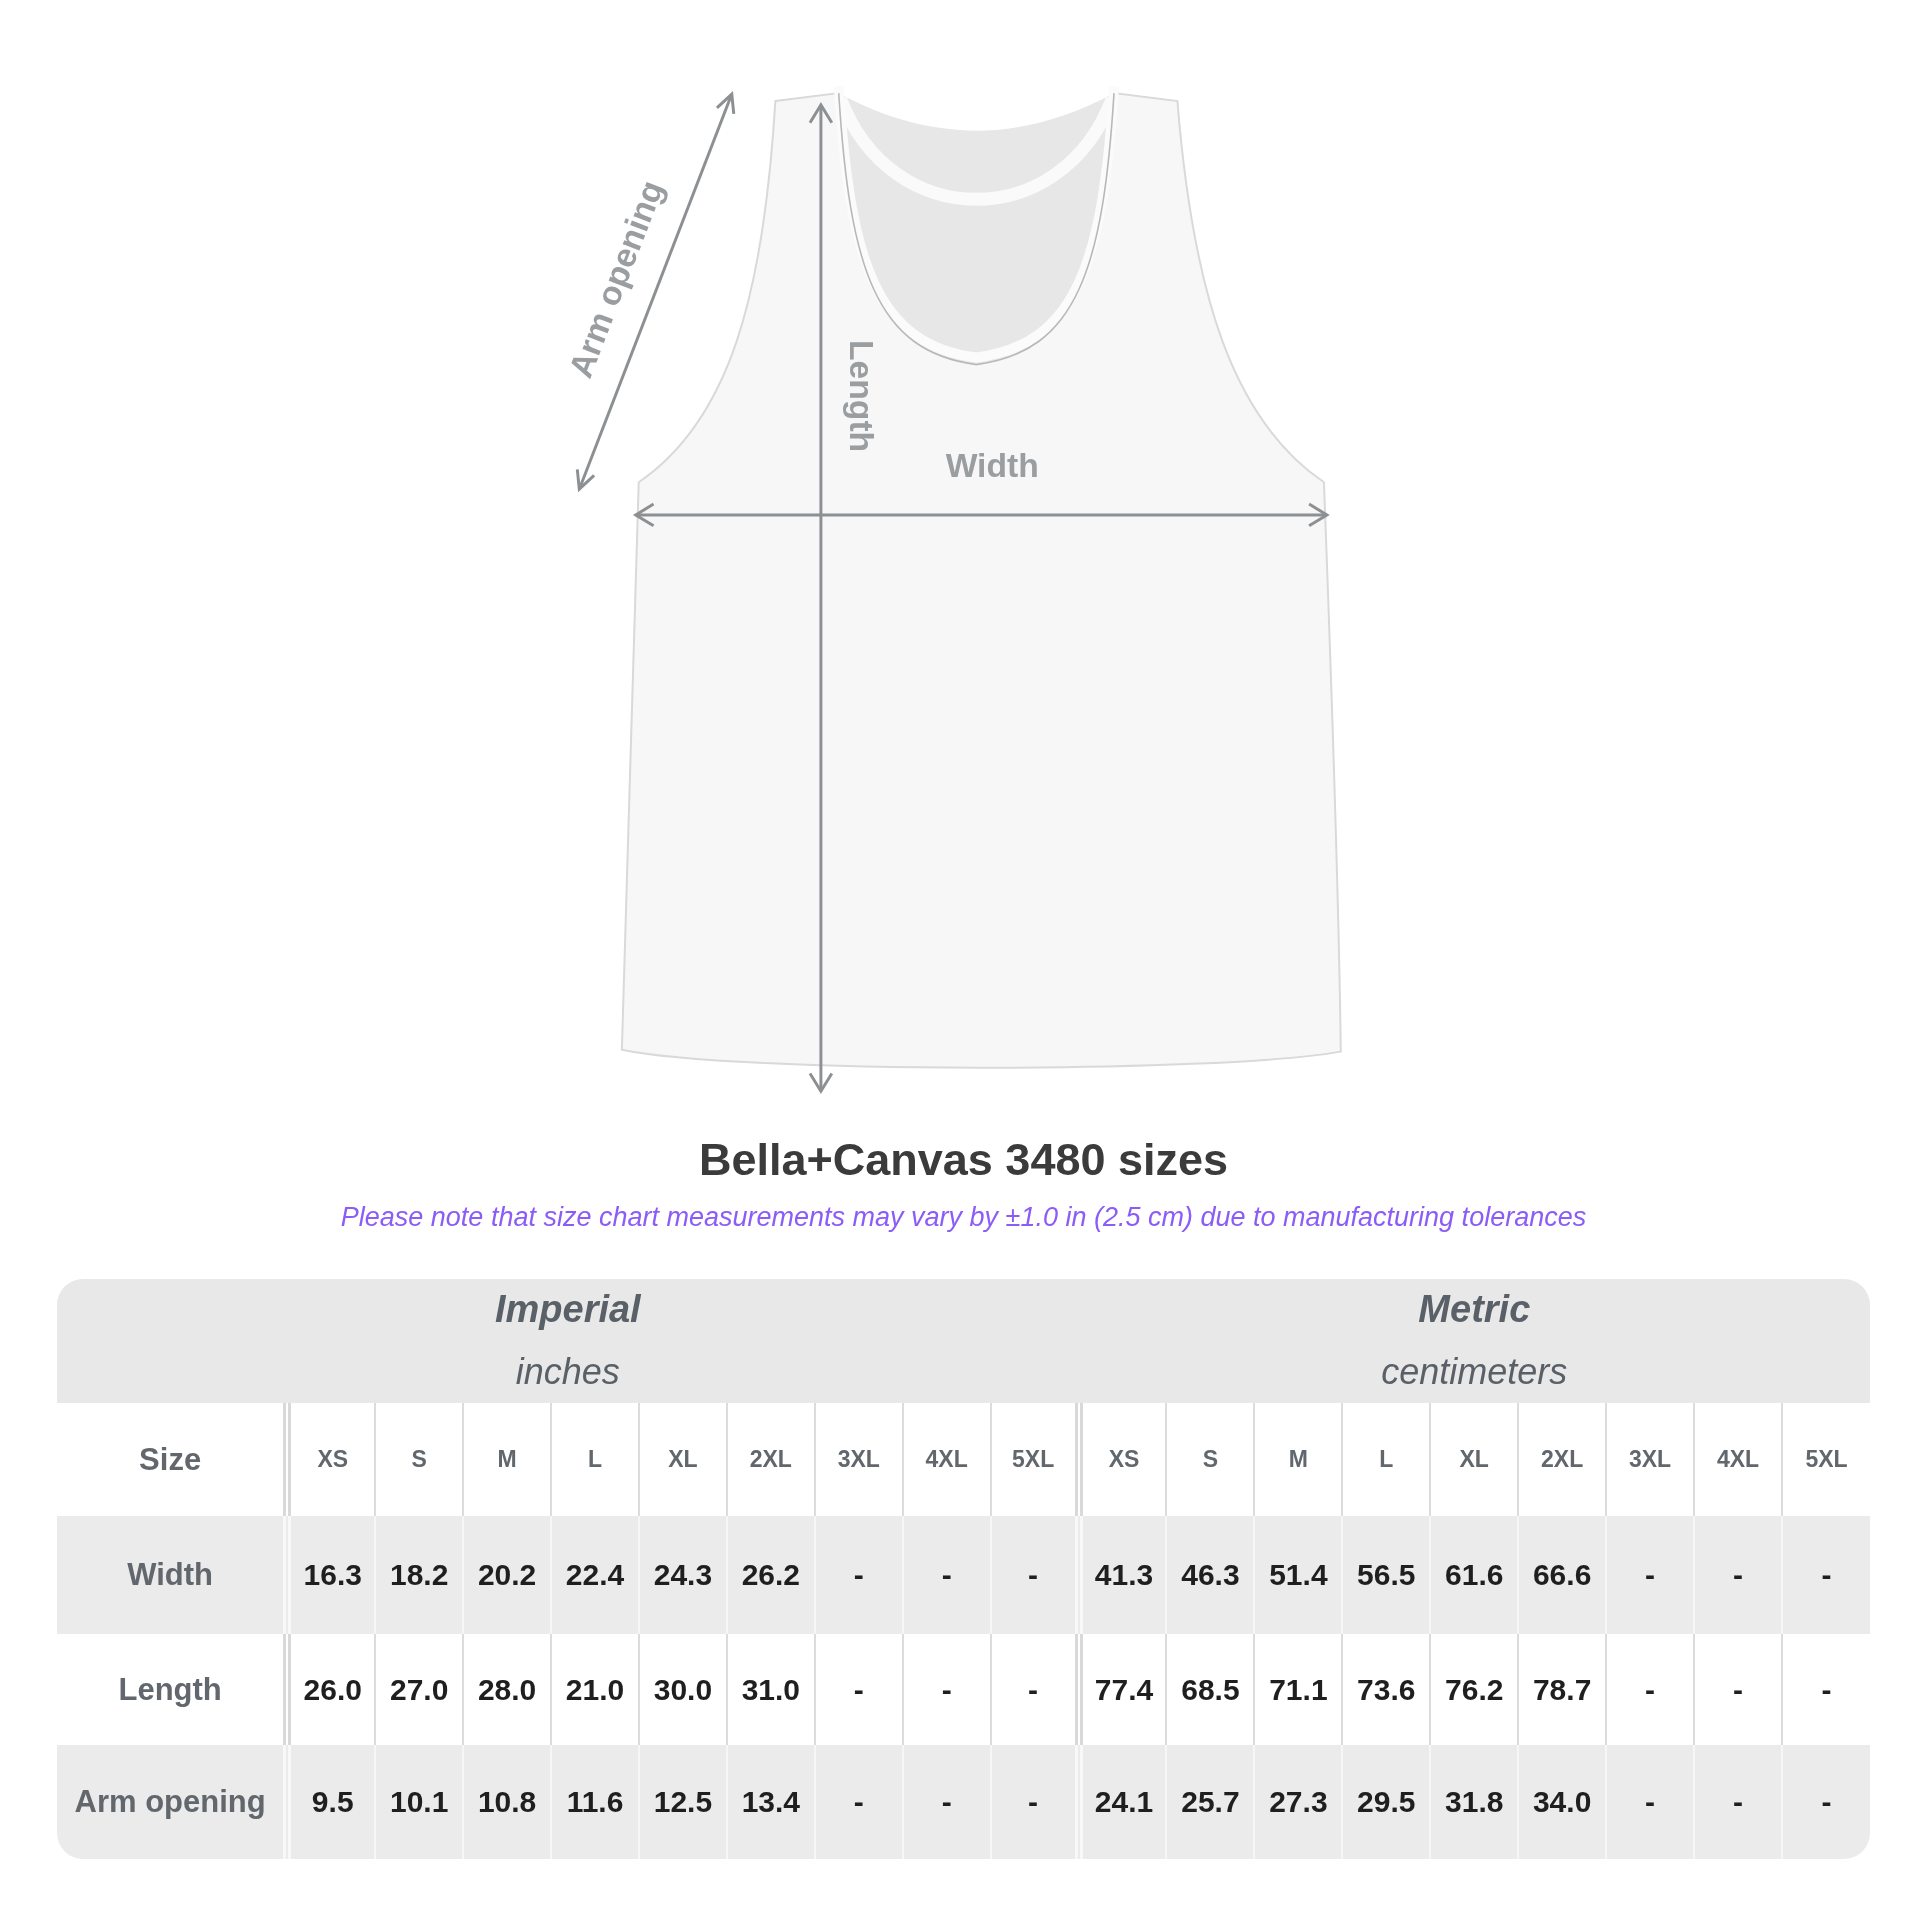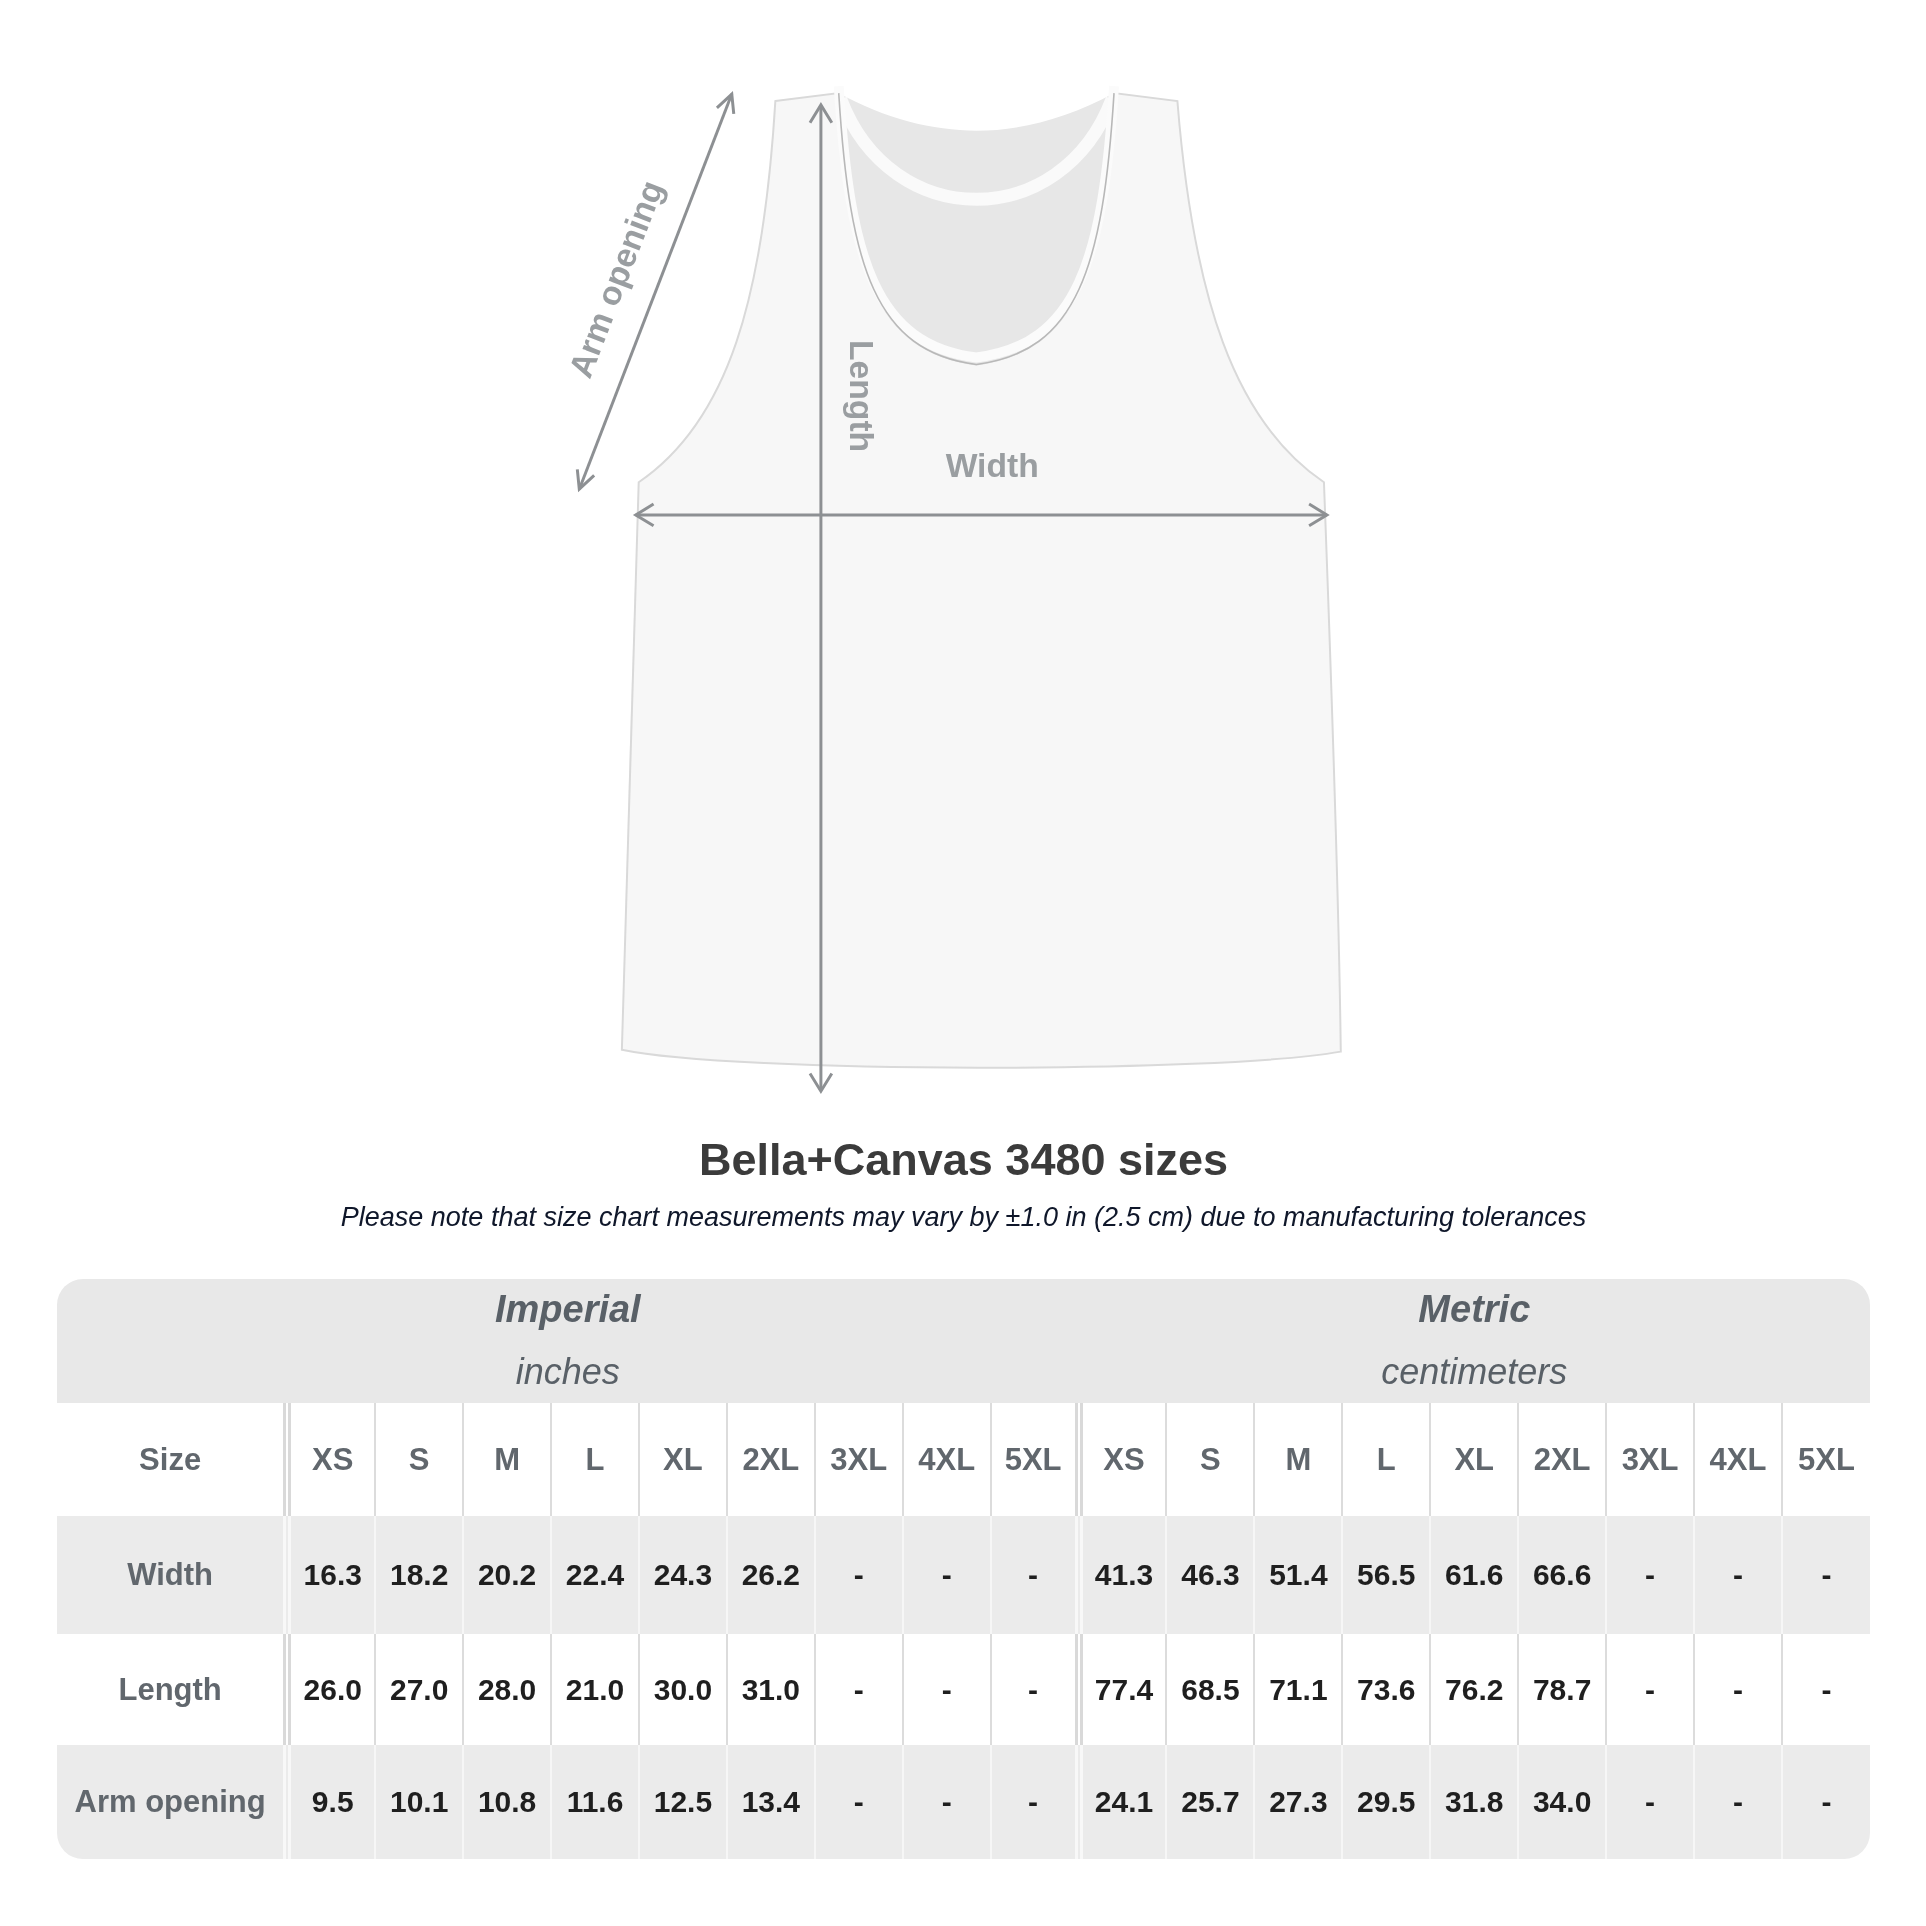--- a/index.html
+++ b/index.html
@@ -15,7 +15,7 @@
   }
   .page-subtitle{
     margin:16px 0 0 0;text-align:center;
-    font-size:27px;font-style:italic;color:#0f172a;
+    font-size:27px;font-style:italic;color:#8b5cf6;
   }
   .size-table{
     margin:46px 57px 0 57px;

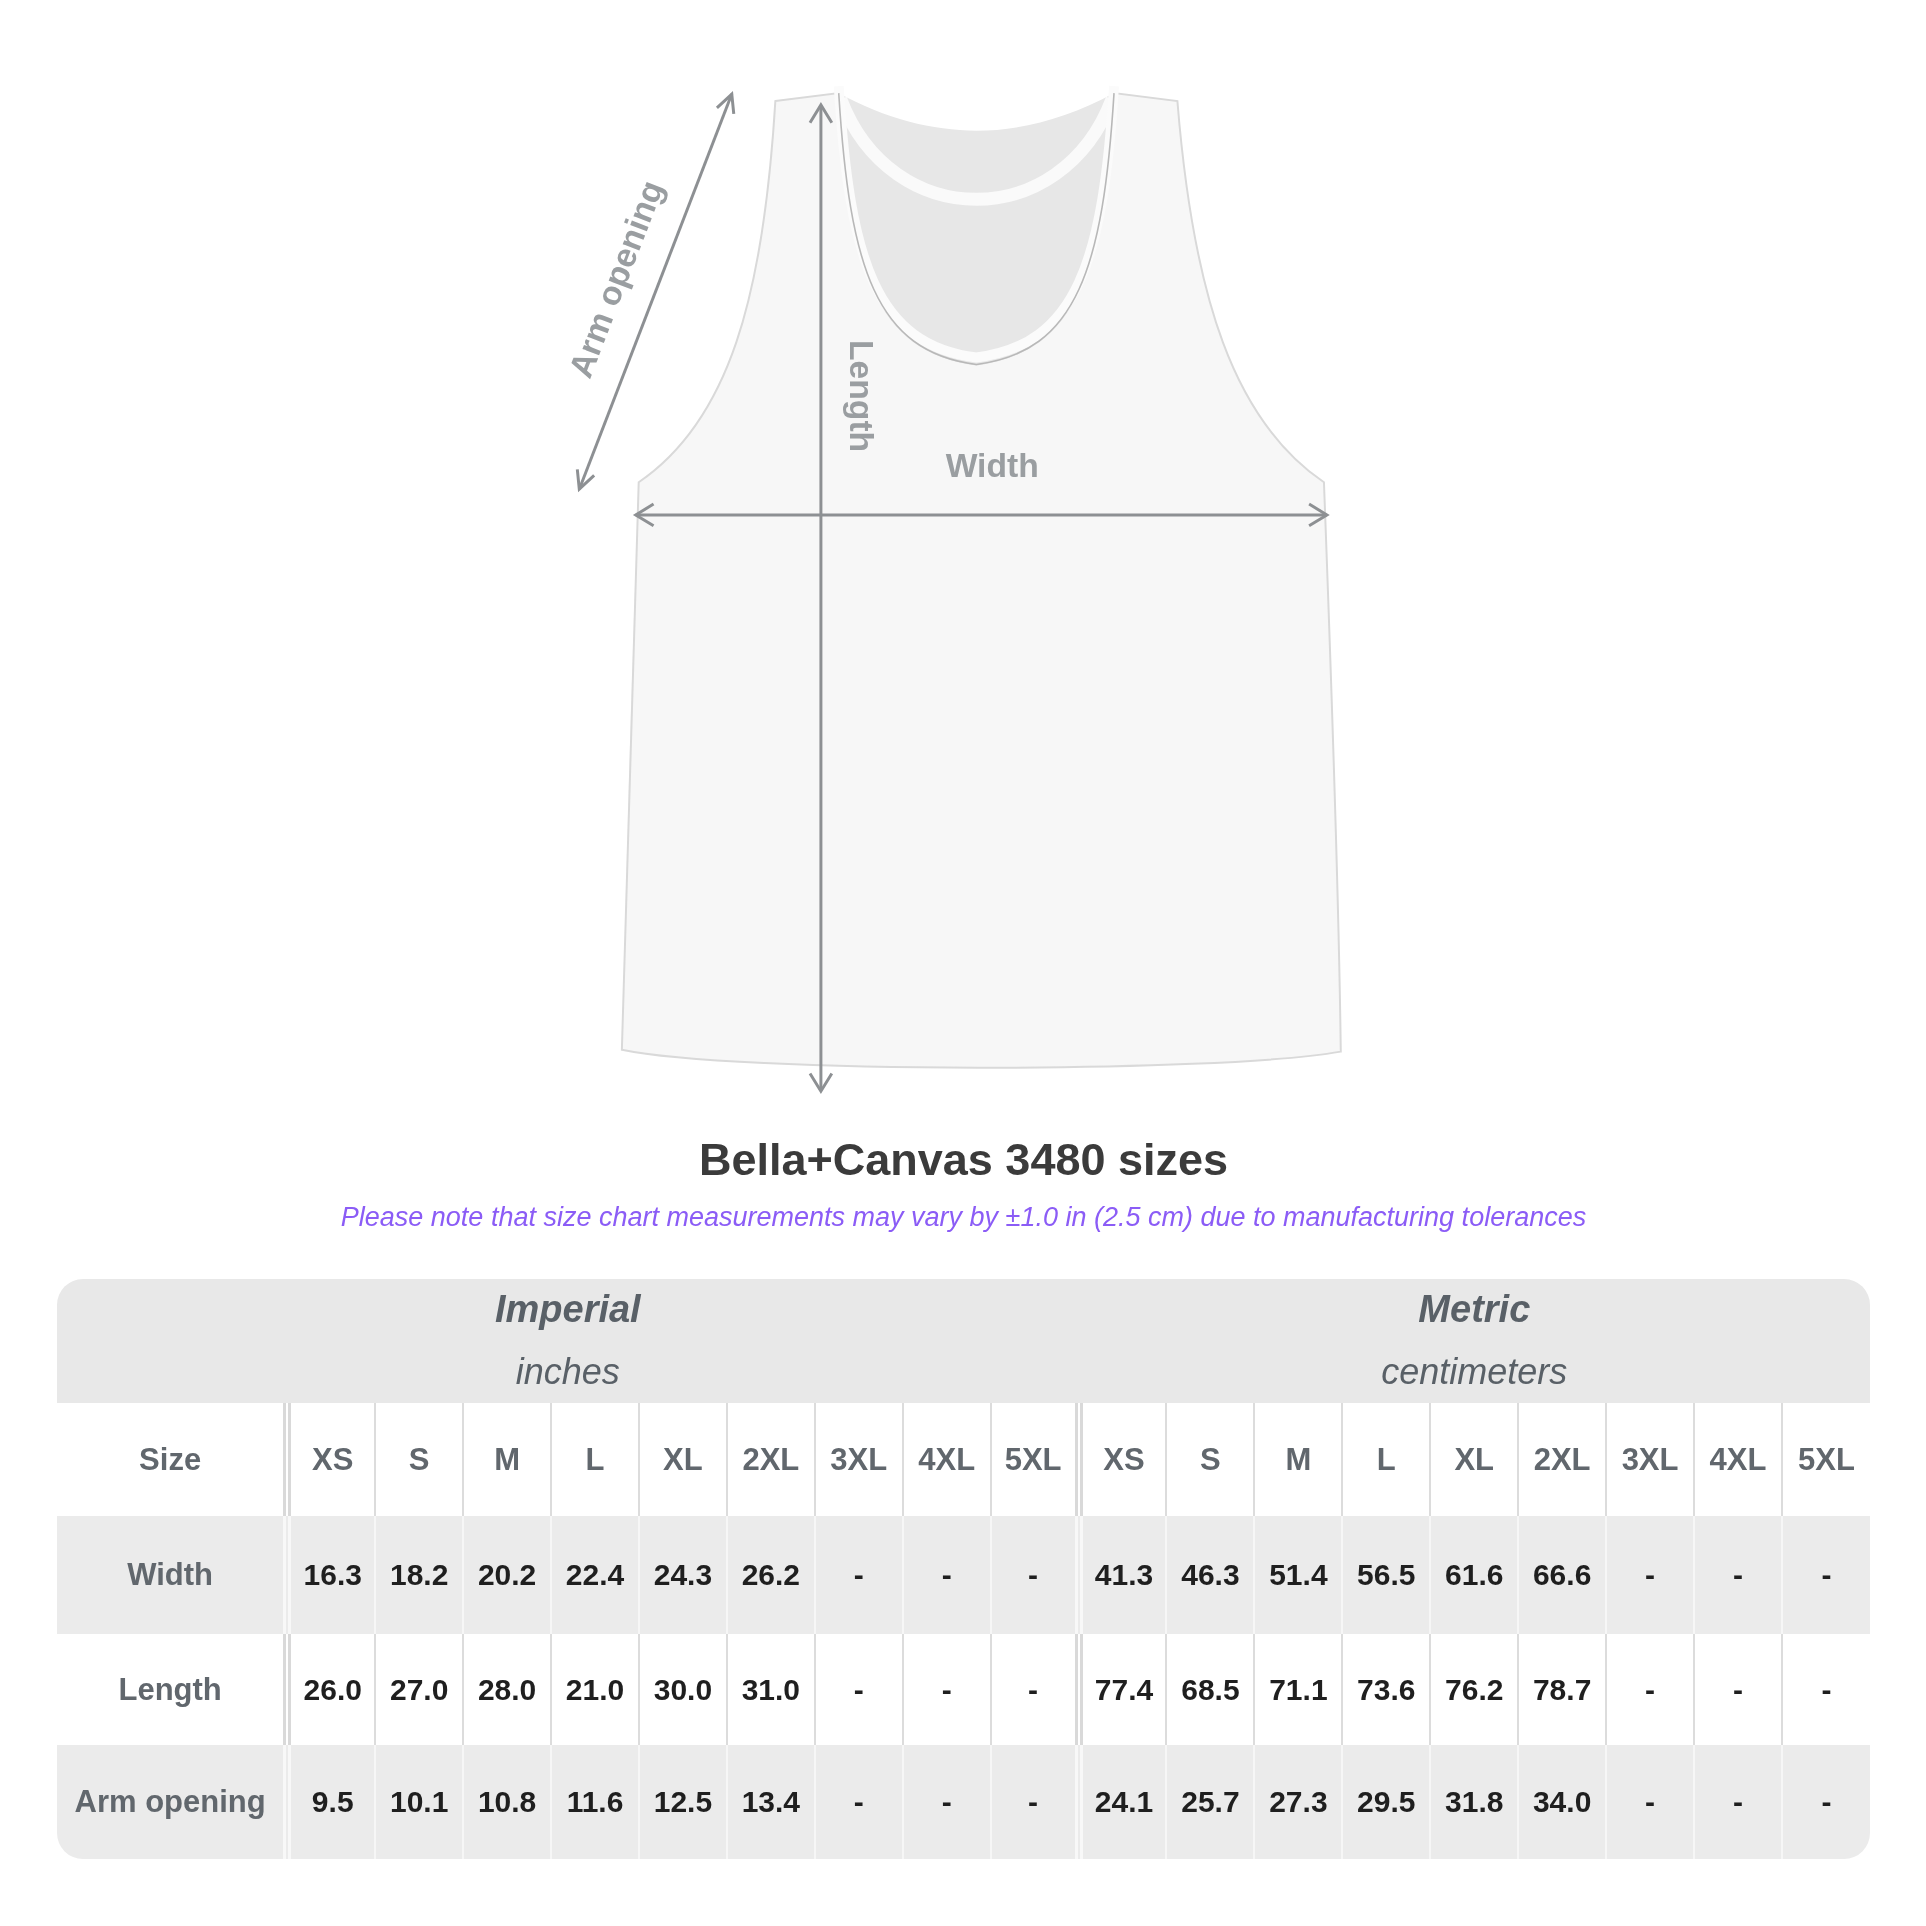--- a/index.html
+++ b/index.html
@@ -35,7 +35,7 @@
   tr.stripe{background:#ebebeb;}
   tr.plain{background:#ffffff;}
   .size-h,.row-label{font-size:31px;font-weight:bold;color:#61676d;}
-  .size-col{font-size:31px;font-weight:bold;color:#61676d;}
+  .size-col{font-size:23px;font-weight:bold;color:#61676d;}
   .val{font-size:30px;font-weight:bold;color:#1f1f1f;}
   
   tr.hdr .c, tr.plain .c{border-left:2px solid #dcdcdc;}

